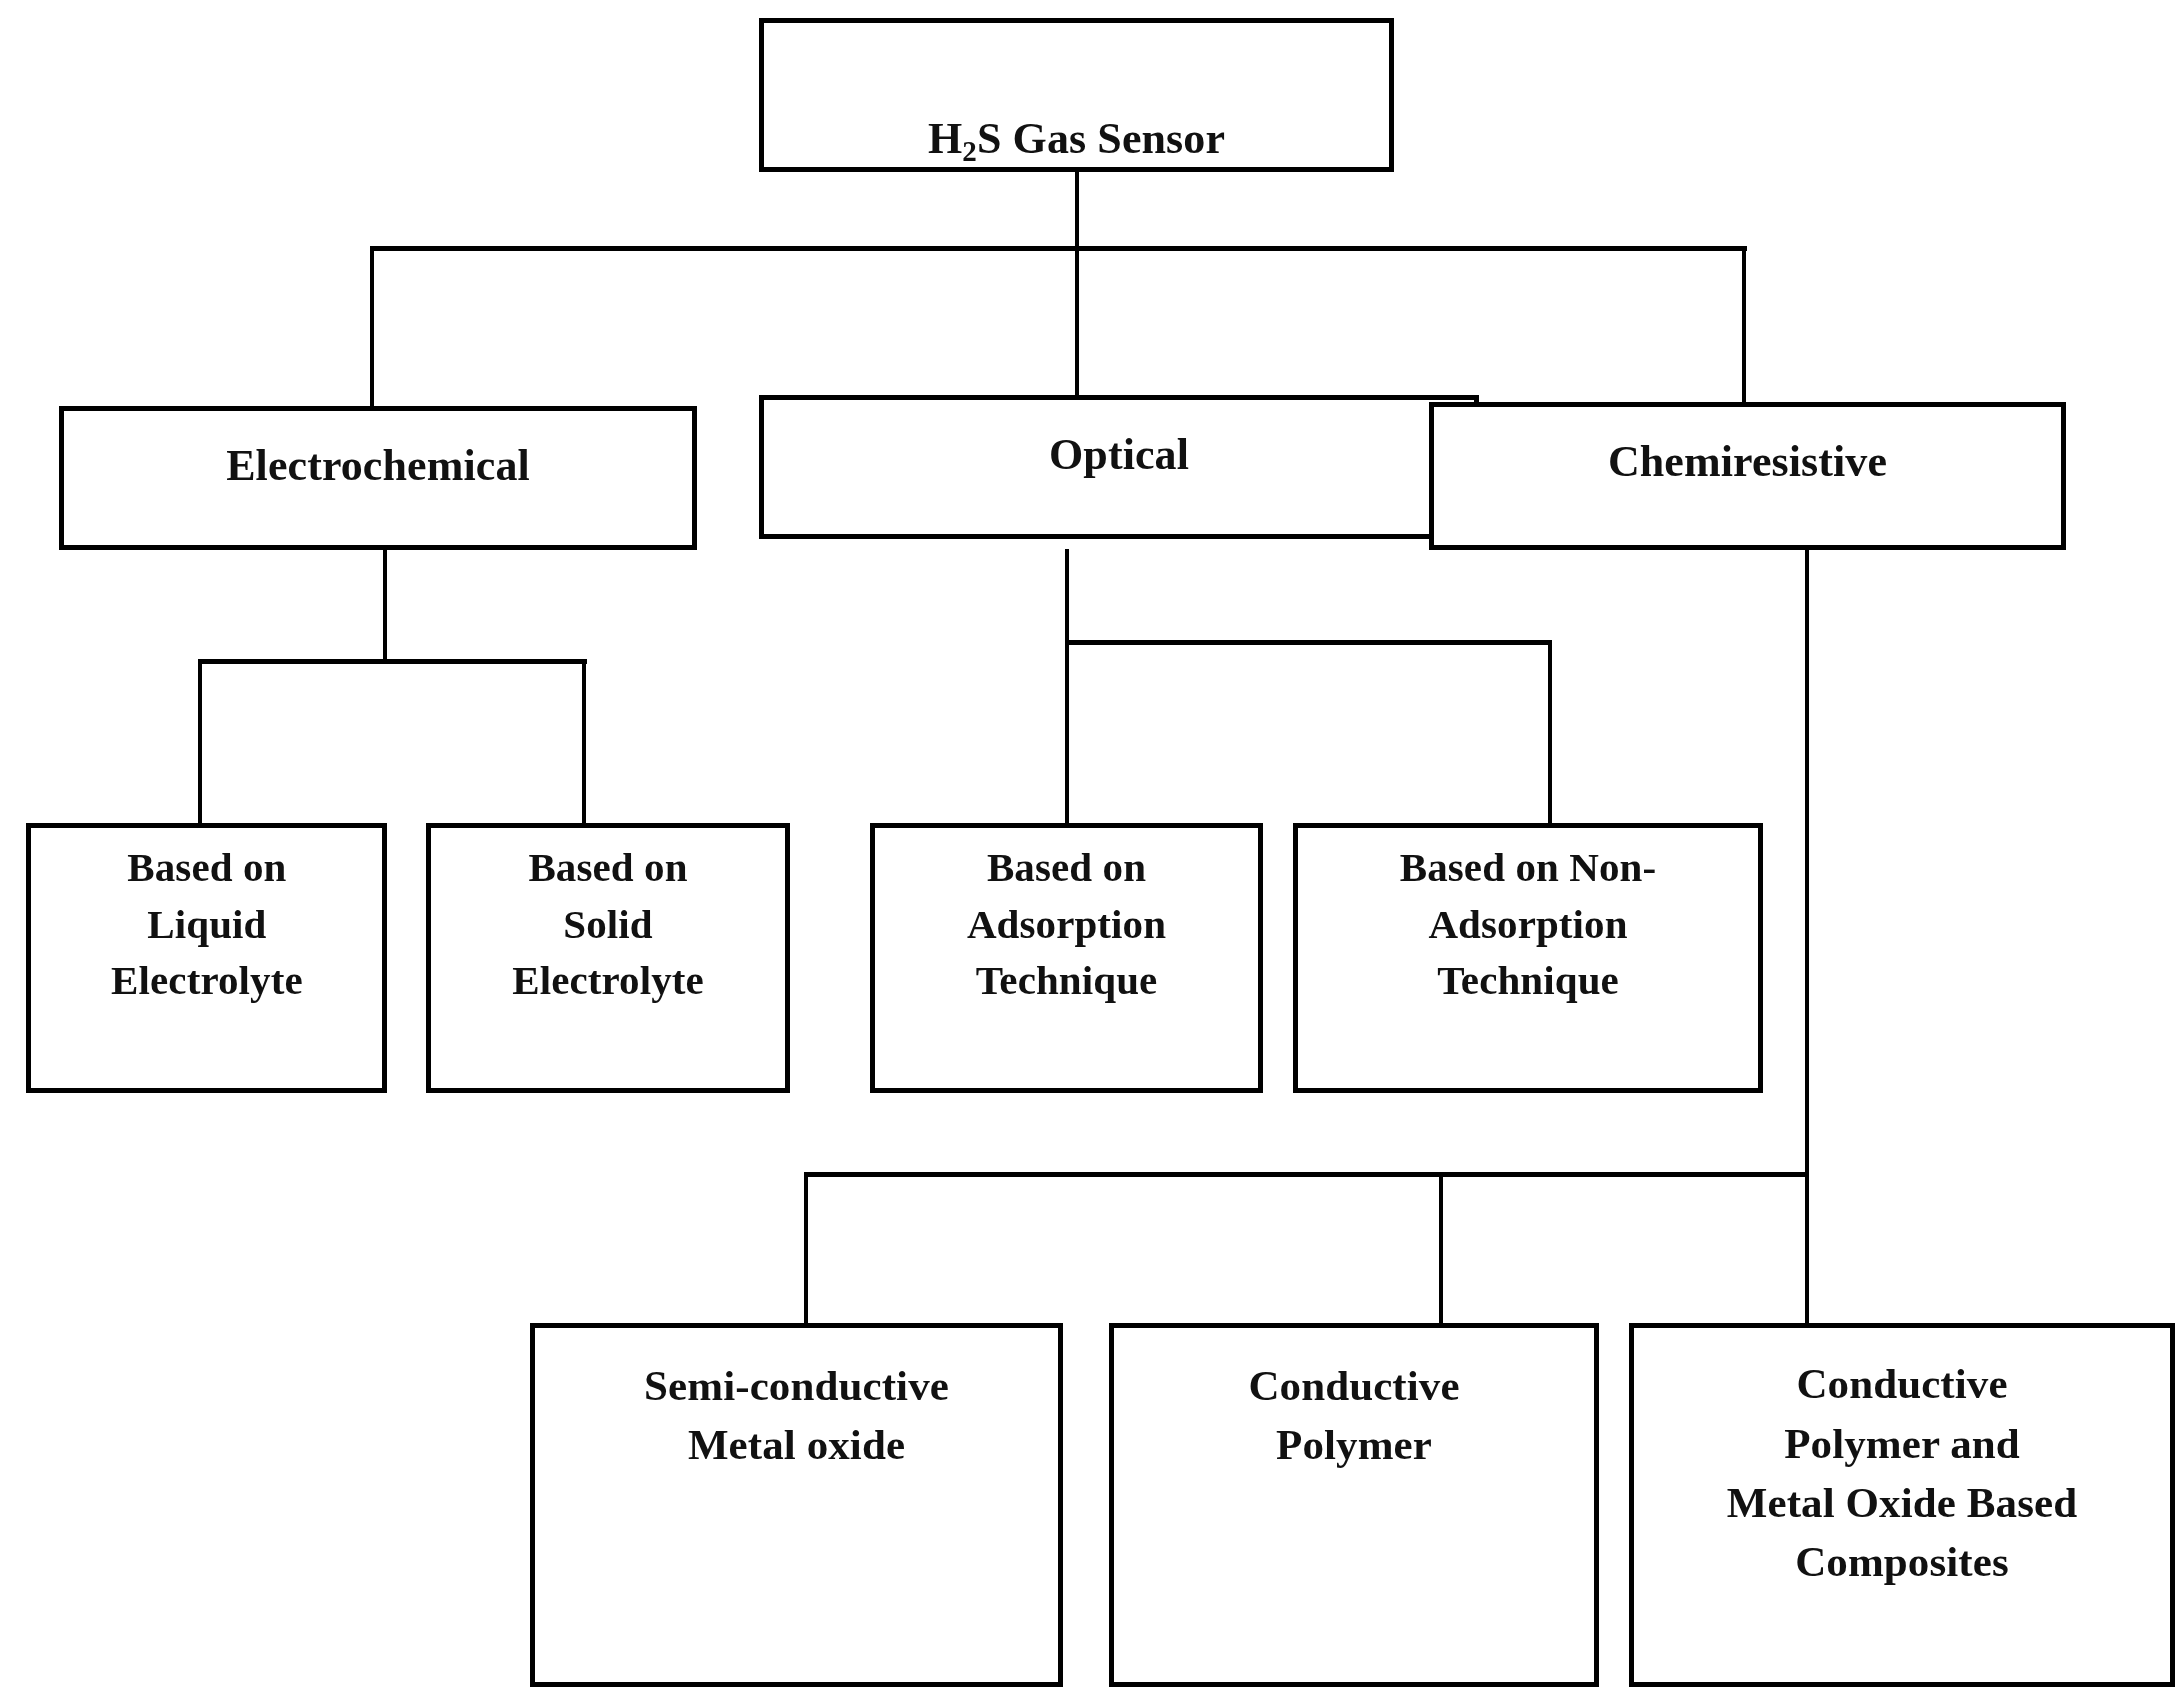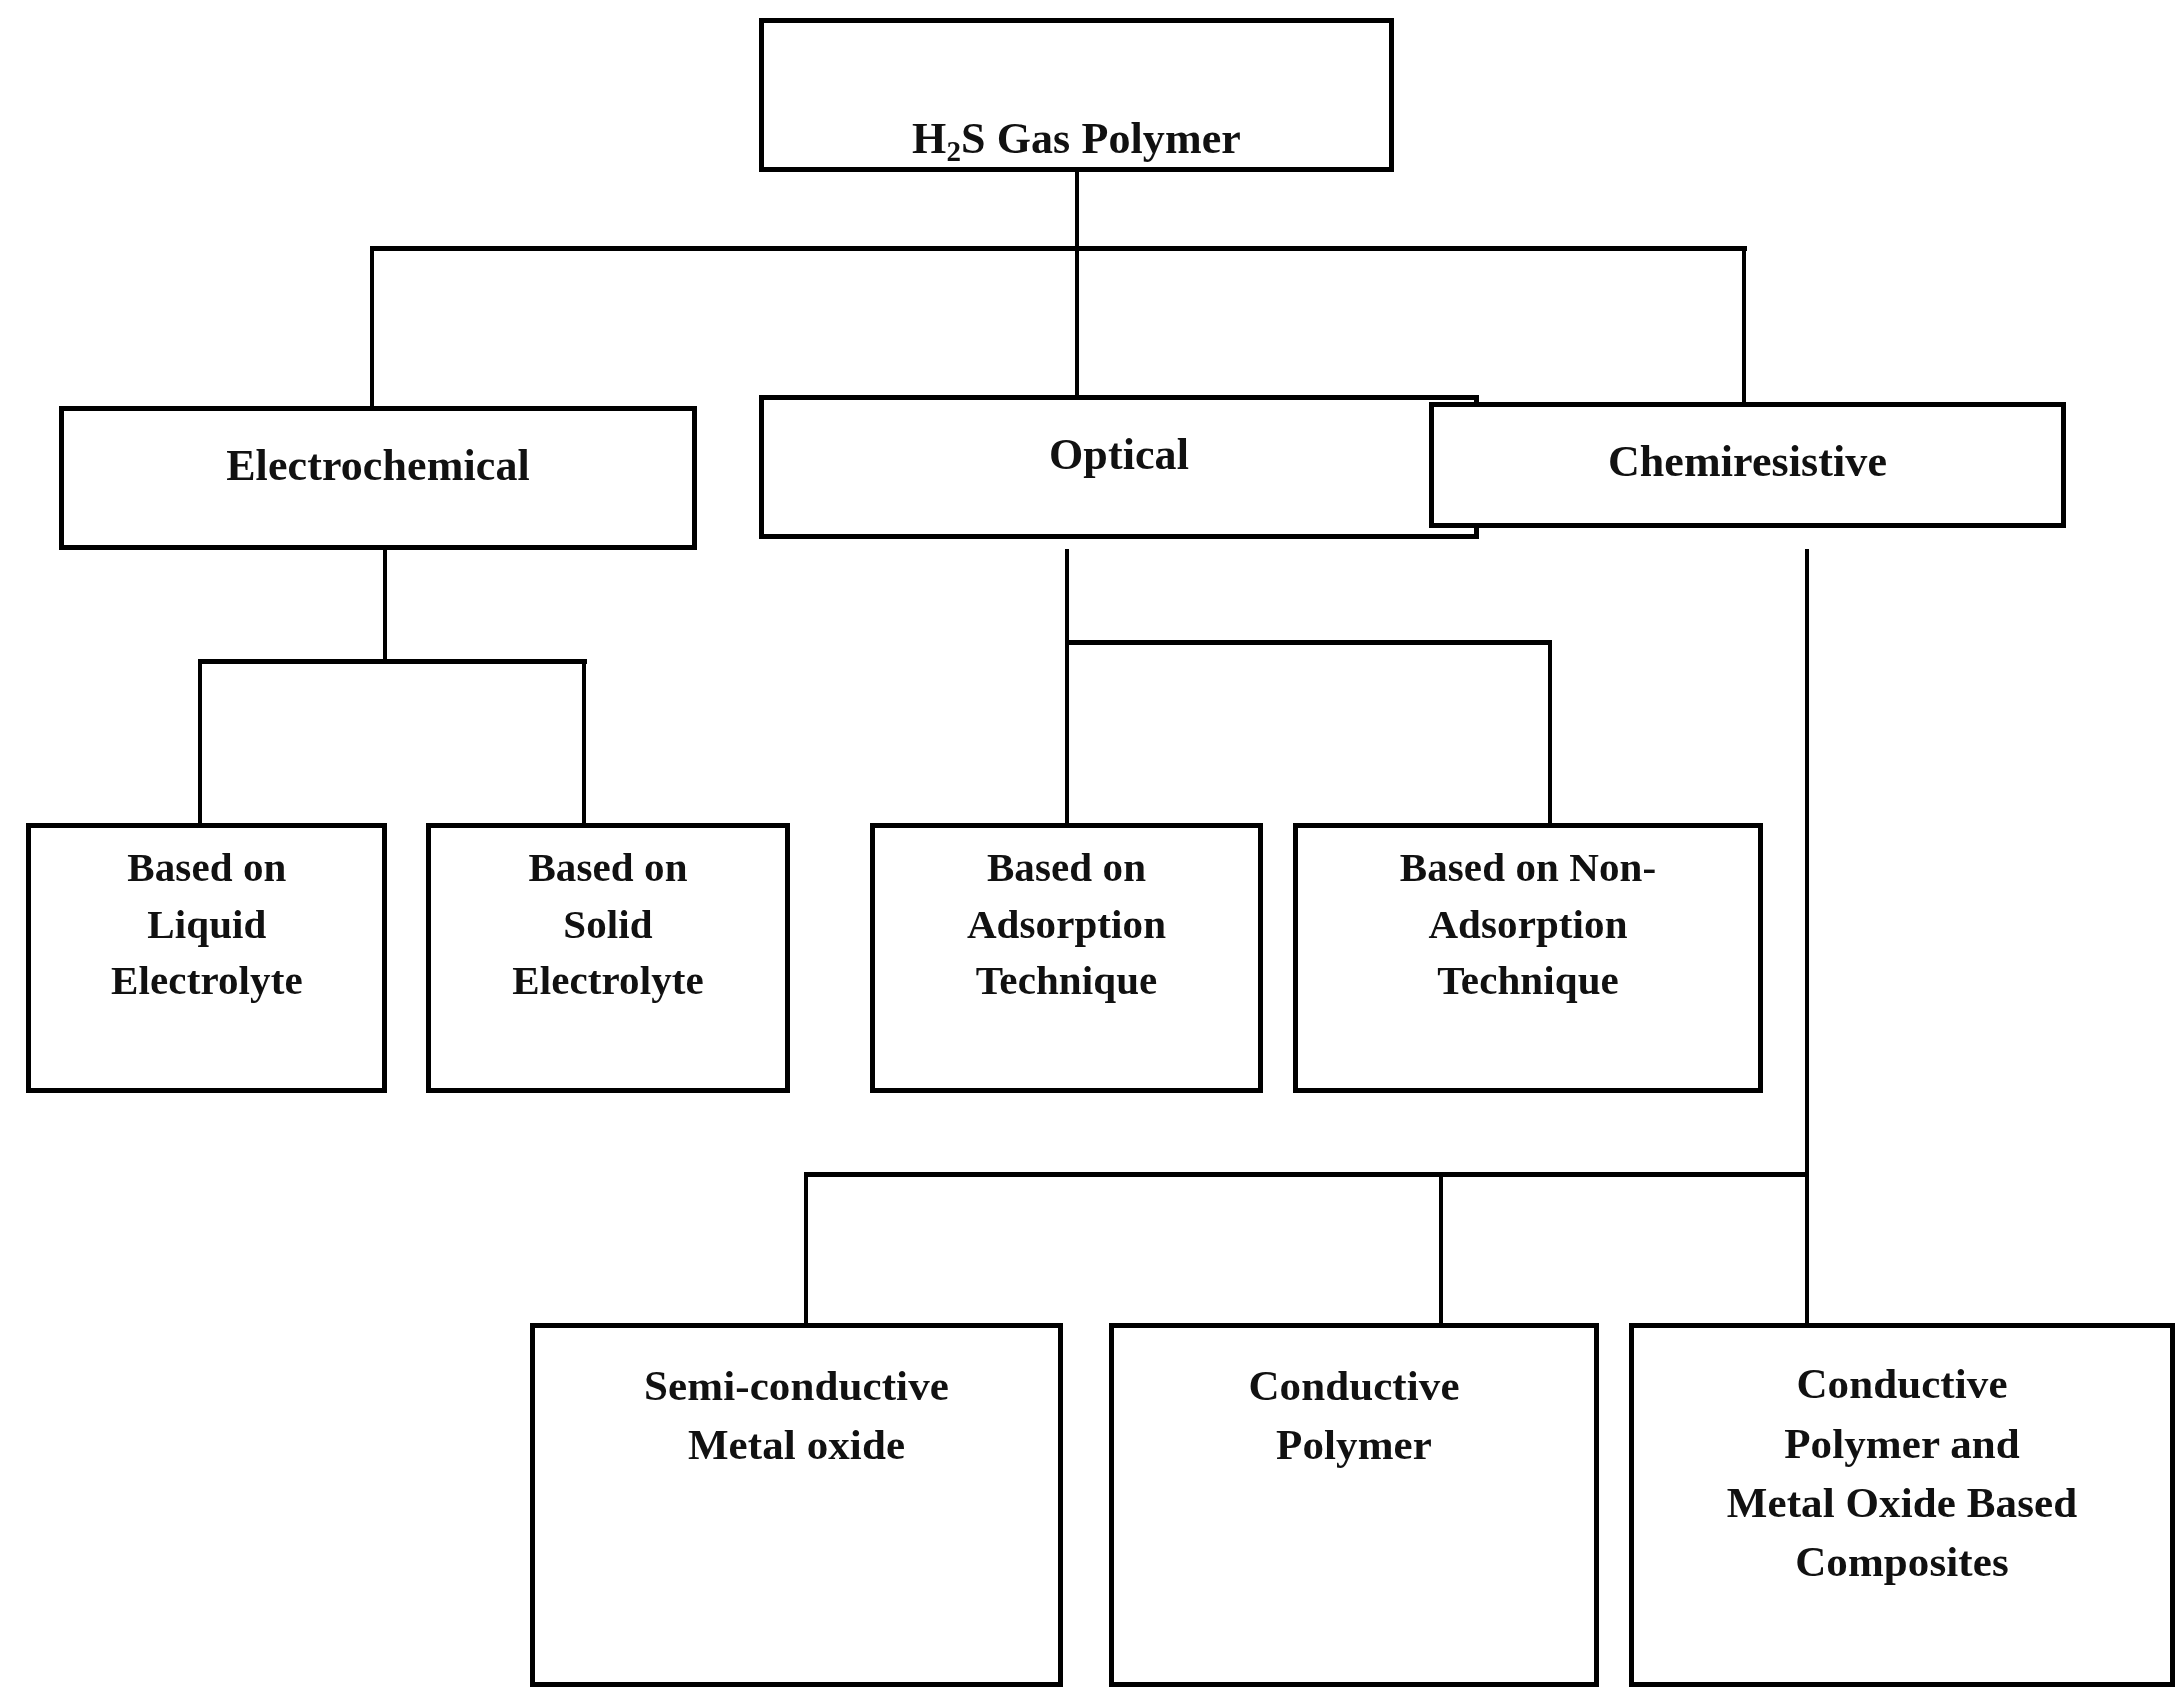--- a/index.html
+++ b/index.html
@@ -91,7 +91,7 @@
 
   <div class="node align-top pad-root fs-root" style="left:759px; top:18.3px; width:635px; height:154px;">
     <span class="label">
-      <span>H</span><sub>2</sub><span>S Gas Polymer</span>
+      <span>H</span><sub>2</sub><span>S Gas Sensor</span>
     </span>
   </div>
 

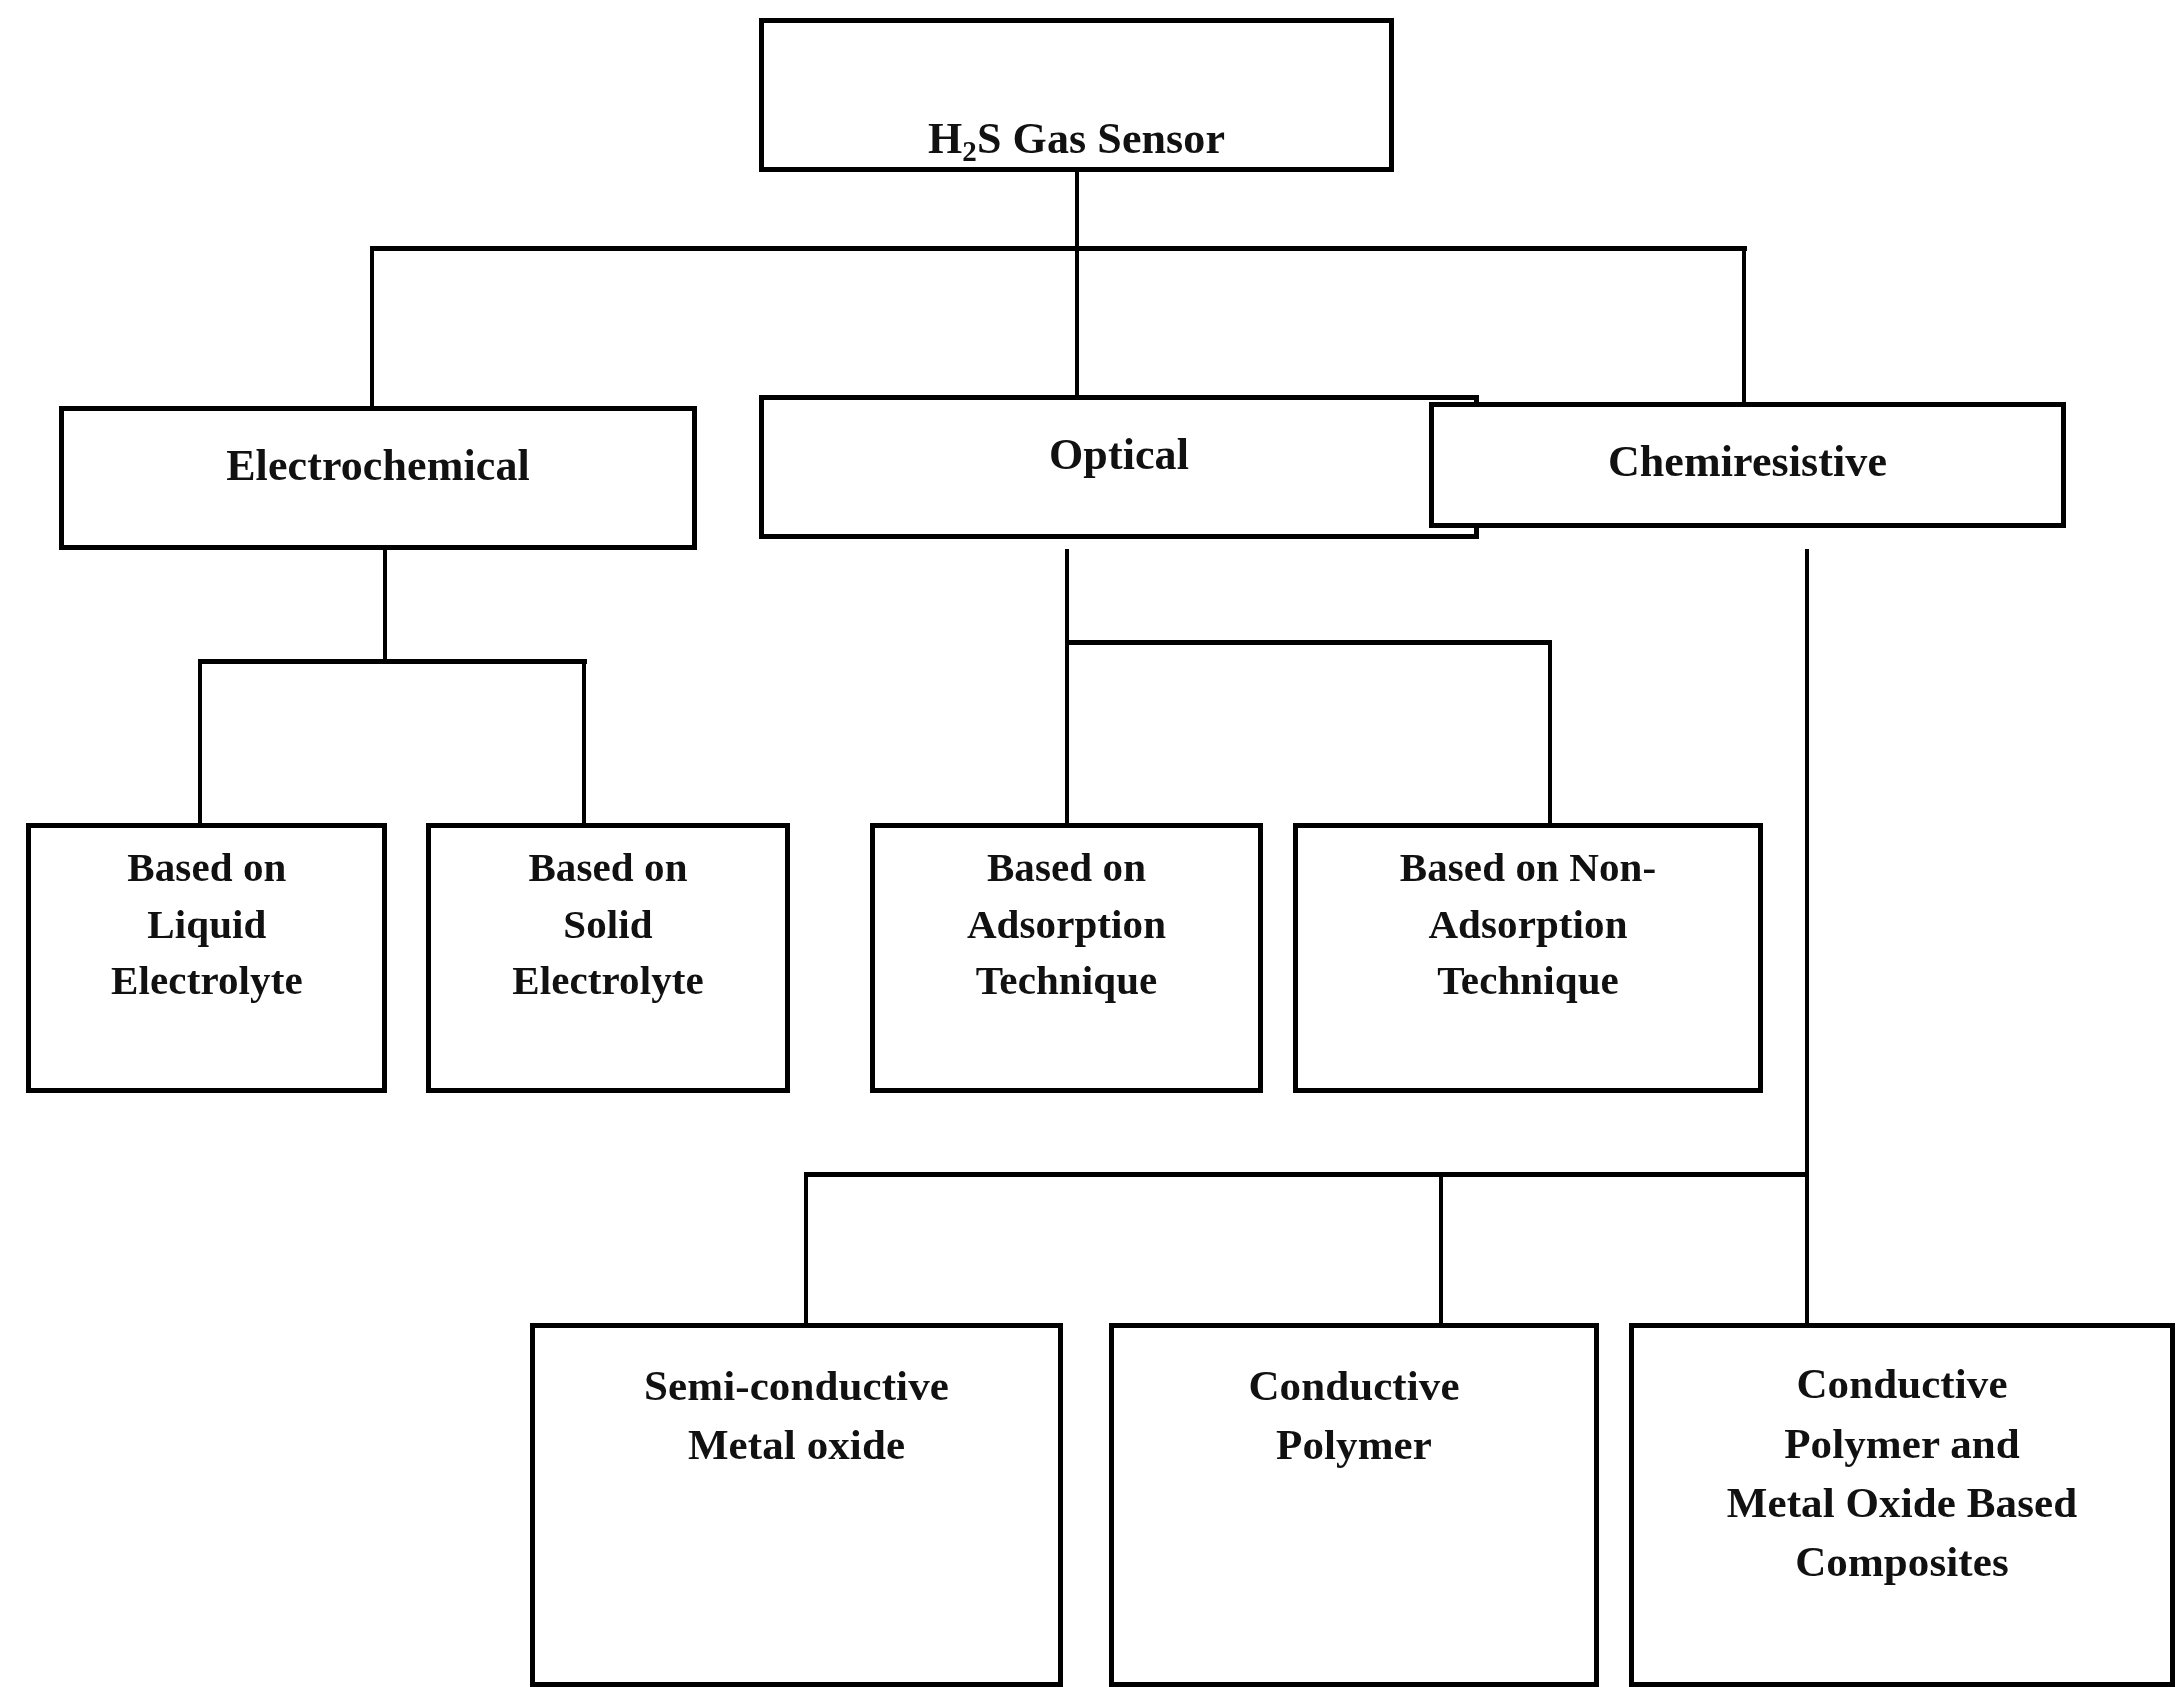--- a/index.html
+++ b/index.html
@@ -103,7 +103,7 @@
     <span class="label">Optical</span>
   </div>
 
-  <div class="node align-top pad-lvl2 fs-l2" style="left:1429px; top:402px; width:637px; height:126px;">
+  <div class="node align-top pad-lvl2 fs-l2" style="left:1429px; top:402px; width:637px; height:148px;">
     <span class="label">Chemiresistive</span>
   </div>
 

